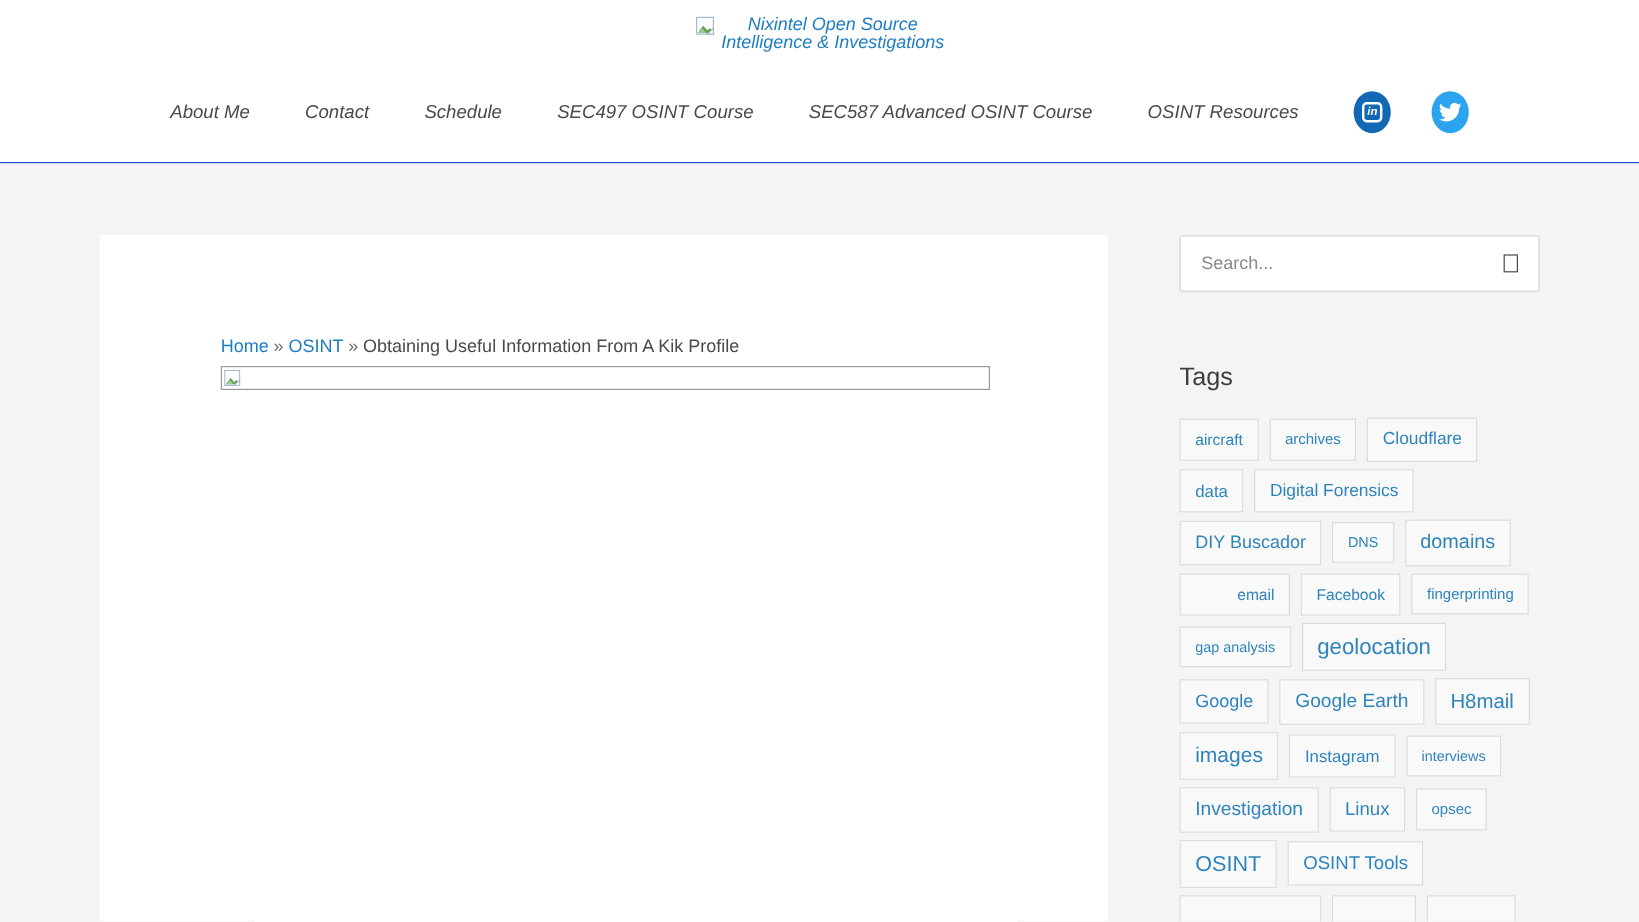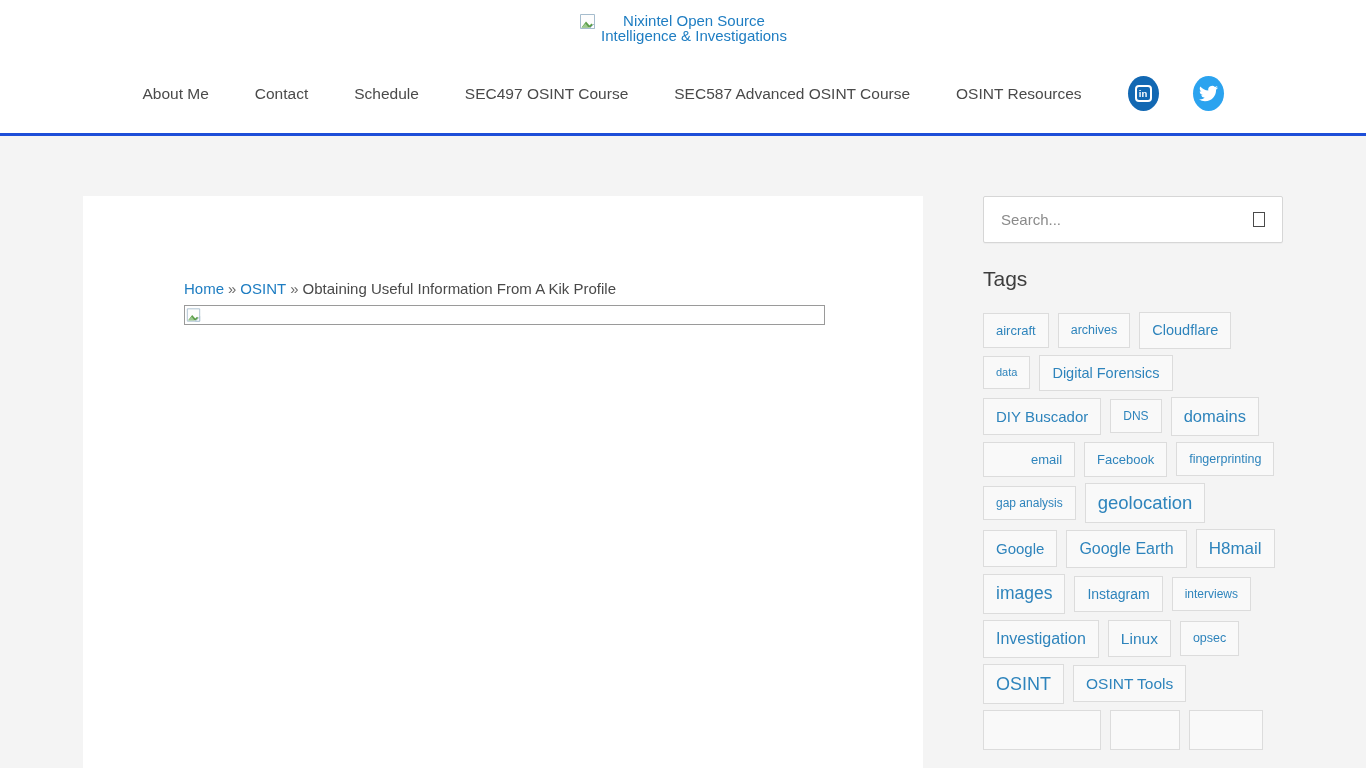--- a/index.html
+++ b/index.html
@@ -14,7 +14,7 @@
   body{background:var(--page_bg);font-family:"Liberation Sans",sans-serif;}
 
   
-  .site-header{background:#fff;height:136px;border-bottom:3px solid #1d4ed8;padding-top:13px;}
+  .site-header{background:#fff;height:136px;border-bottom:1px solid #1d4ed8;padding-top:13px;font-style:italic;}
   .logo{display:flex;justify-content:center;align-items:flex-start;gap:5px;text-decoration:none;cursor:pointer;}
   .logo-text{display:flex;flex-direction:column;align-items:center;font-size:15px;line-height:15px;color:var(--link_blue);}
   .nav-row{margin-top:33px;display:flex;justify-content:center;align-items:center;gap:46px;}

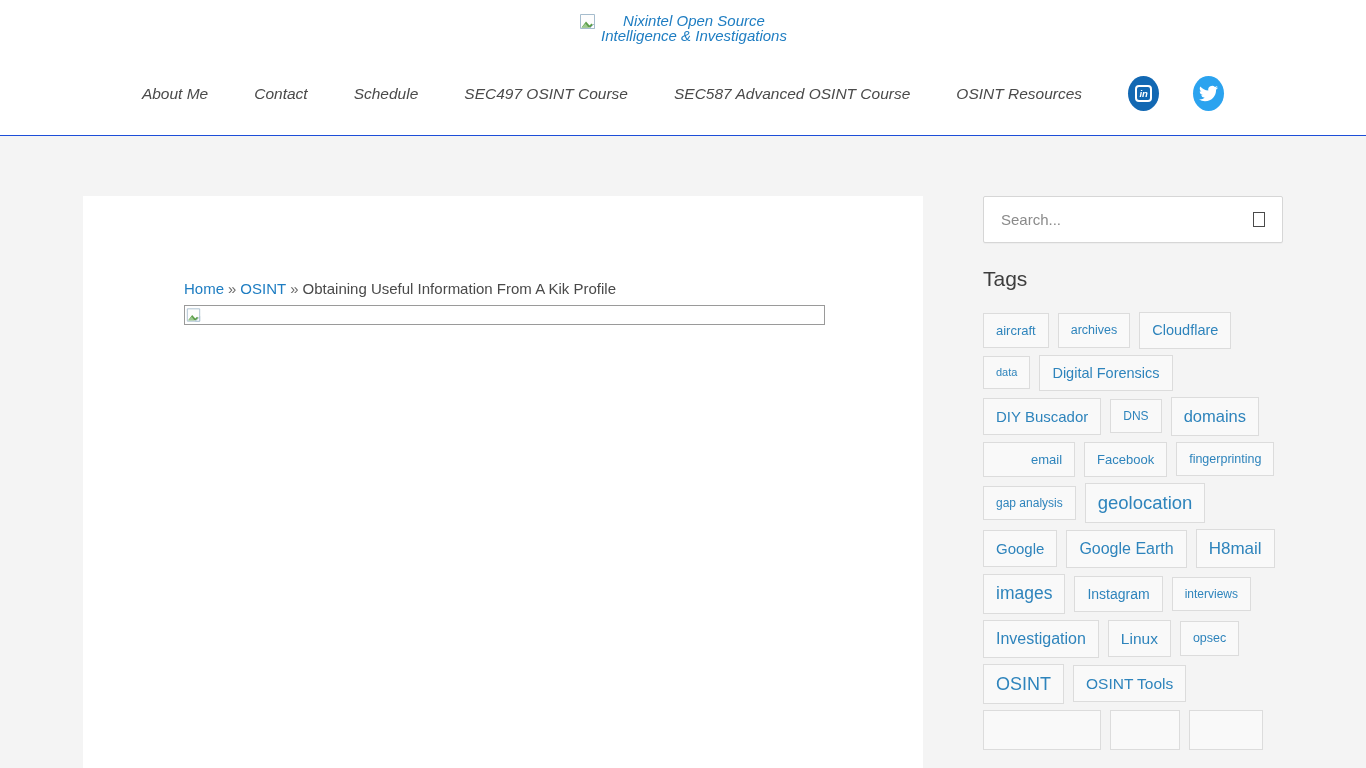--- a/index.html
+++ b/index.html
@@ -46,7 +46,7 @@
   .search-input::placeholder{color:#8a8a8a;}
   .search-glyph{width:12px;height:15px;border:1px solid #4a4a4a;flex:none;cursor:pointer;}
 
-  .tags-title{margin-top:24px;font-size:21px;font-weight:400;color:#3d3d3d;}
+  .tags-title{margin-top:60px;font-size:21px;font-weight:400;color:#3d3d3d;}
   .tag-cloud{margin-top:21px;display:flex;flex-wrap:wrap;gap:6px 9px;align-items:center;}
   .tag{background:#f9f9f9;border:1px solid #dcdcdc;color:var(--tag_blue);padding:10px 12px;line-height:1;
        text-decoration:none;cursor:pointer;white-space:nowrap;}

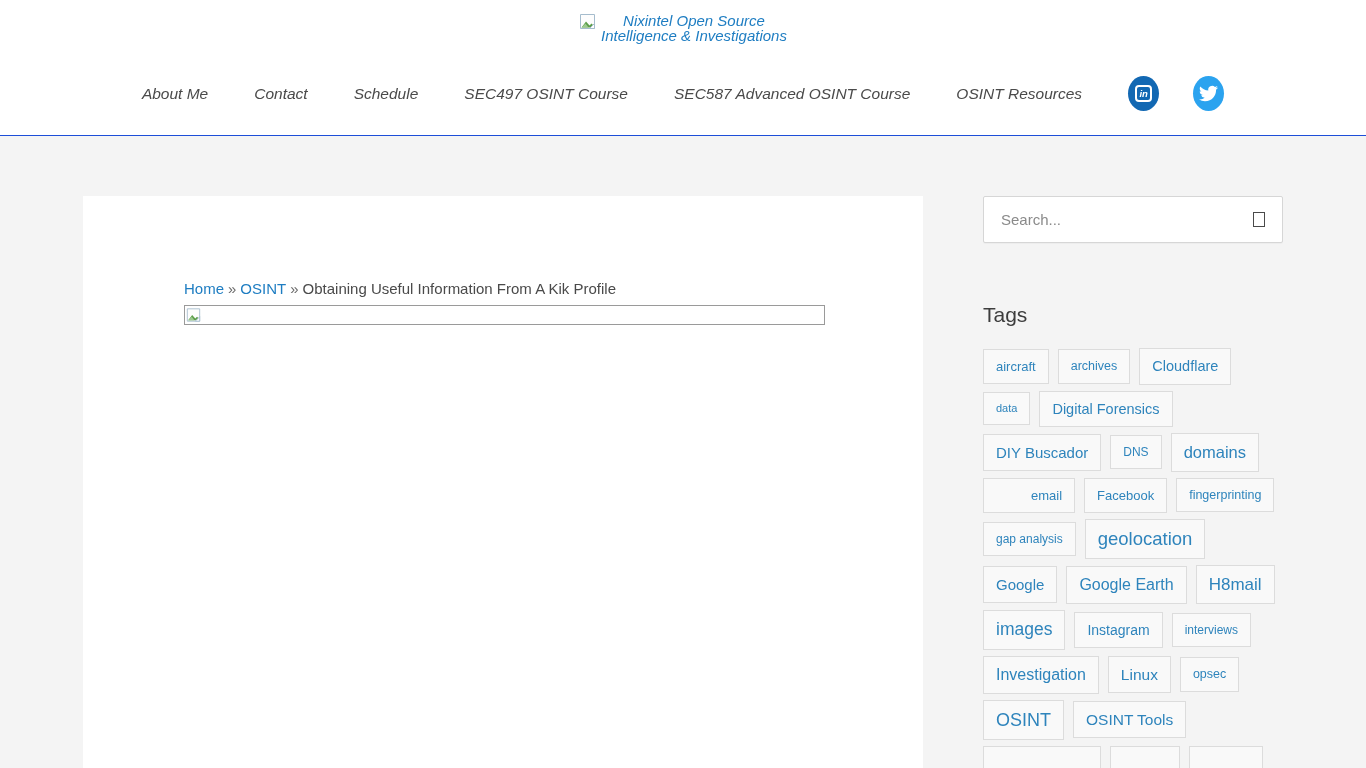--- a/index.html
+++ b/index.html
@@ -118,7 +118,7 @@
         <a class="tag" style="font-size: 13px;">aircraft</a>
         <a class="tag" style="font-size: 12.5px;">archives</a>
         <a class="tag" style="font-size: 14.5px;">Cloudflare</a>
-        <a class="tag" style="font-size: 11px;">data</a>
+        <a class="tag" style="font-size: 14px;">data</a>
         <a class="tag" style="font-size: 14.5px;">Digital Forensics</a>
         <a class="tag" style="font-size: 15px;">DIY Buscador</a>
         <a class="tag" style="font-size: 12px;">DNS</a>

